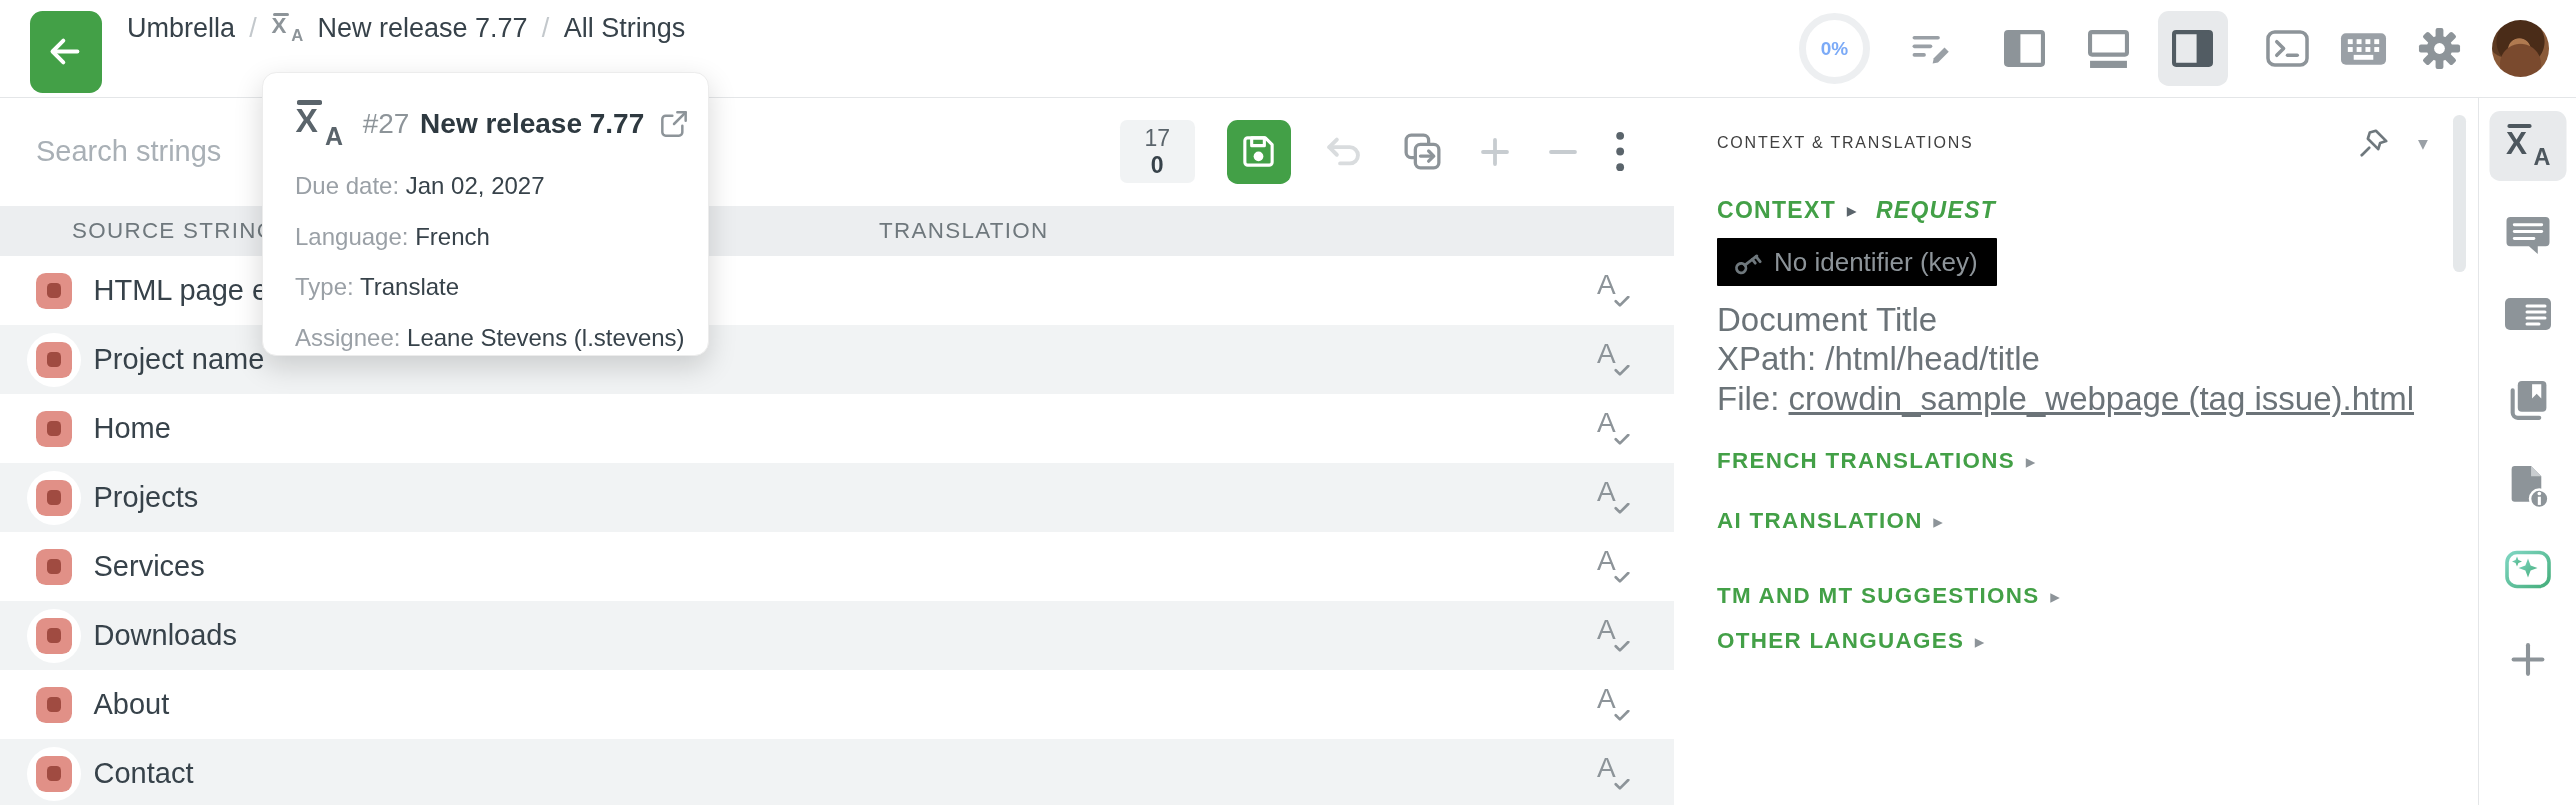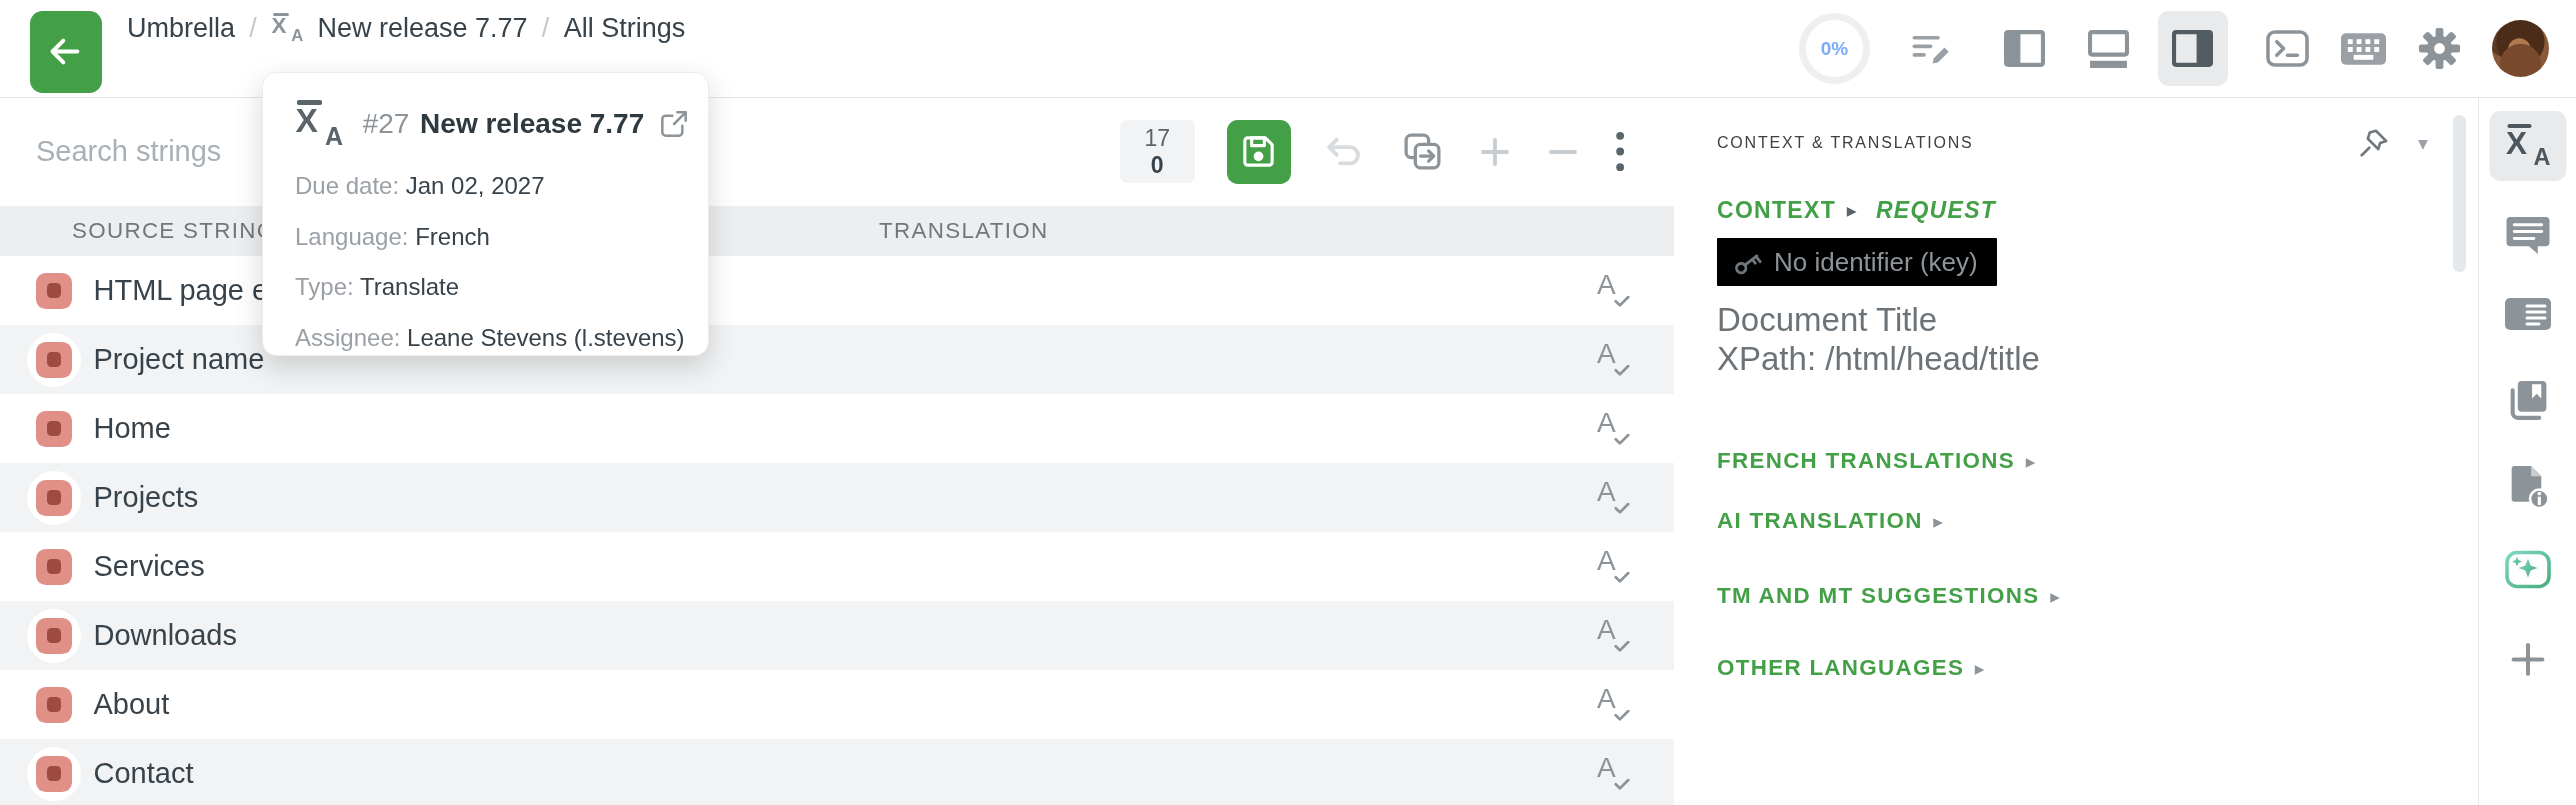--- a/index.html
+++ b/index.html
@@ -438,6 +438,9 @@
     <span>XPath: </span><span>/html/head/title</span>
   </div>
 
+  <div class="cp-abs cp-meta cp-file">
+    <span>File: </span><a class="file-link">crowdin_sample_webpage (tag issue).html</a>
+  </div>
 
   <div class="cp-abs cp-section sec-0">
     <span>FRENCH TRANSLATIONS</span>

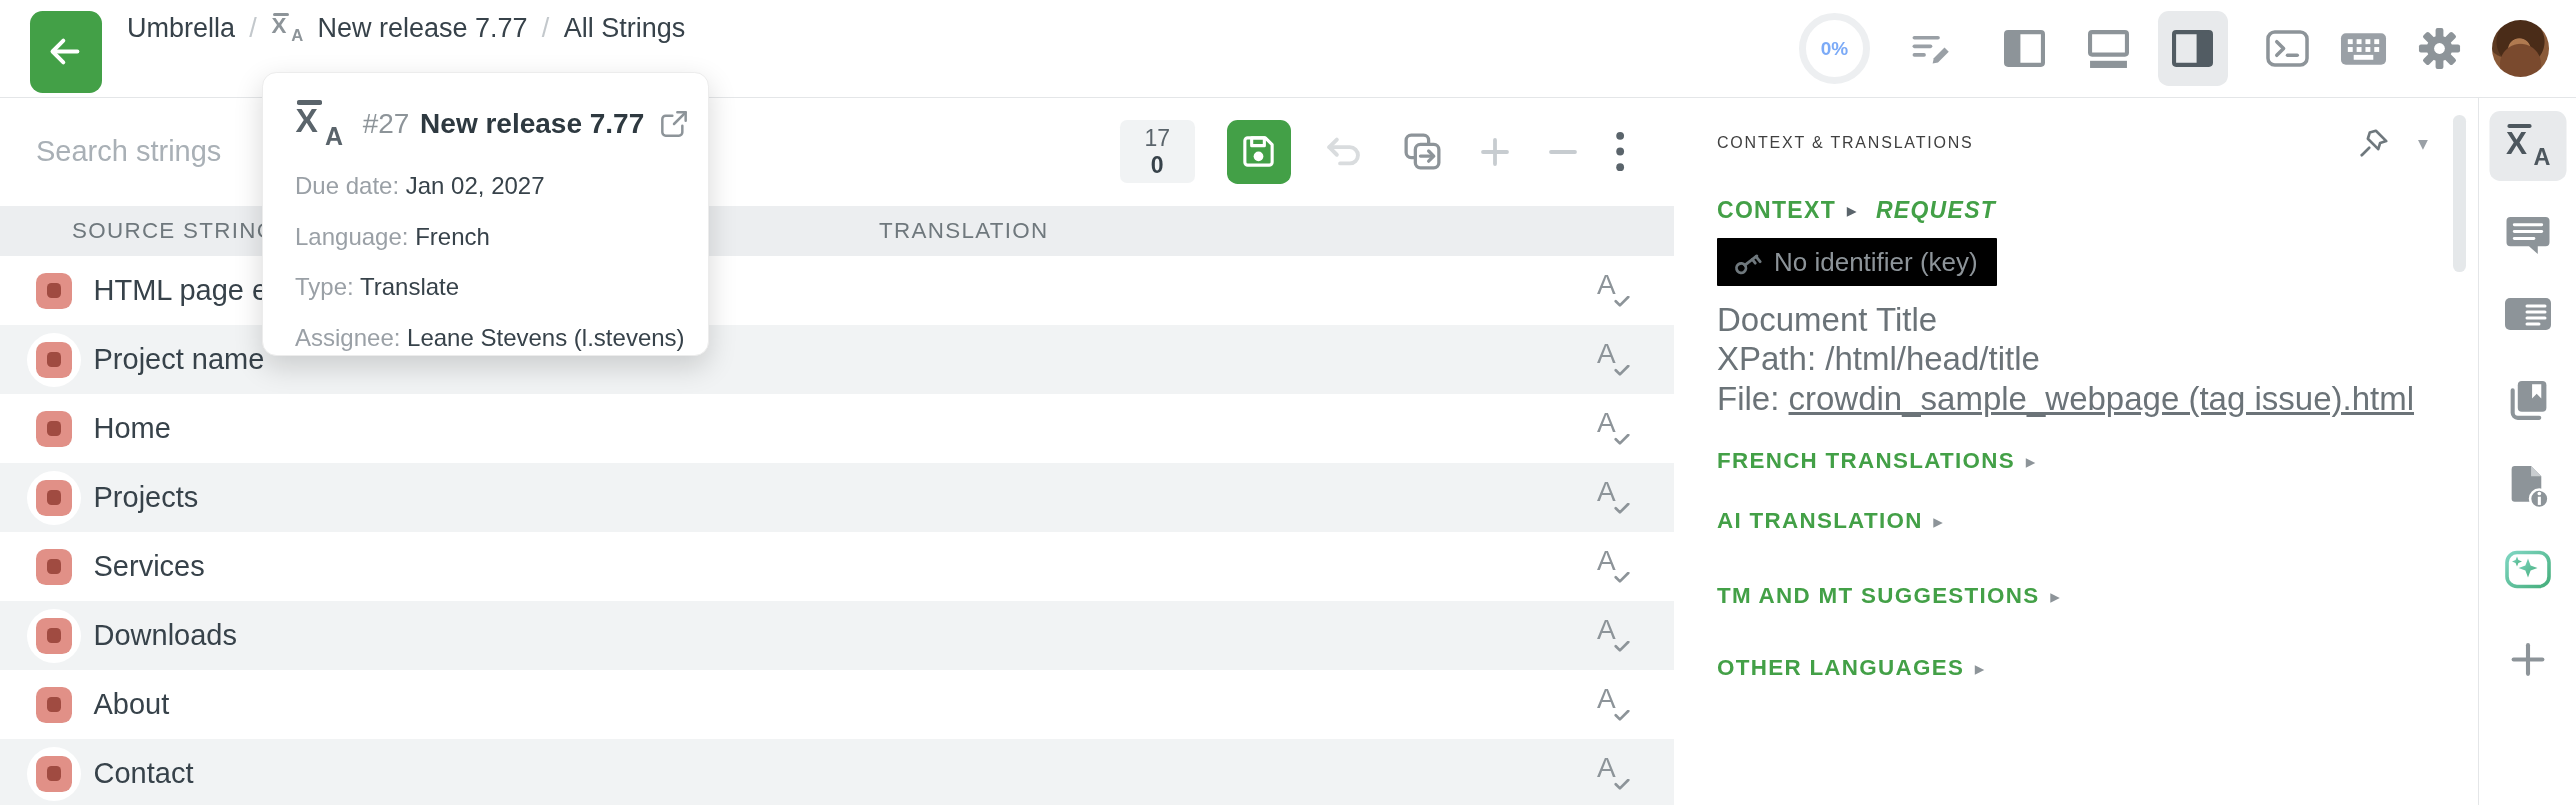--- a/index.html
+++ b/index.html
@@ -84,7 +84,7 @@
   .file-link{color:#6b7378;text-decoration:underline;cursor:pointer;}
   .cp-section{display:flex;align-items:center;font-size:22.4px;font-weight:bold;letter-spacing:1.3px;color:#43a047;cursor:pointer;}
   .cp-section .caret-right{color:#8d9499;font-size:19px;margin-left:10.7px;font-weight:normal;}
-  .sec-0{top:351px;}.sec-1{top:411px;}.sec-2{top:486px;}.sec-3{top:531px;margin-top:27px;}
+  .sec-0{top:351px;}.sec-1{top:411px;}.sec-2{top:486px;}.sec-3{top:531px;}
   .scroll-thumb{position:absolute;right:12.5px;top:18px;width:12.5px;height:157px;border-radius:6.3px;background:#e5e8ea;cursor:pointer;}
   
   .right-rail{position:absolute;top:97px;right:0;width:96px;height:708px;background:#fff;}

